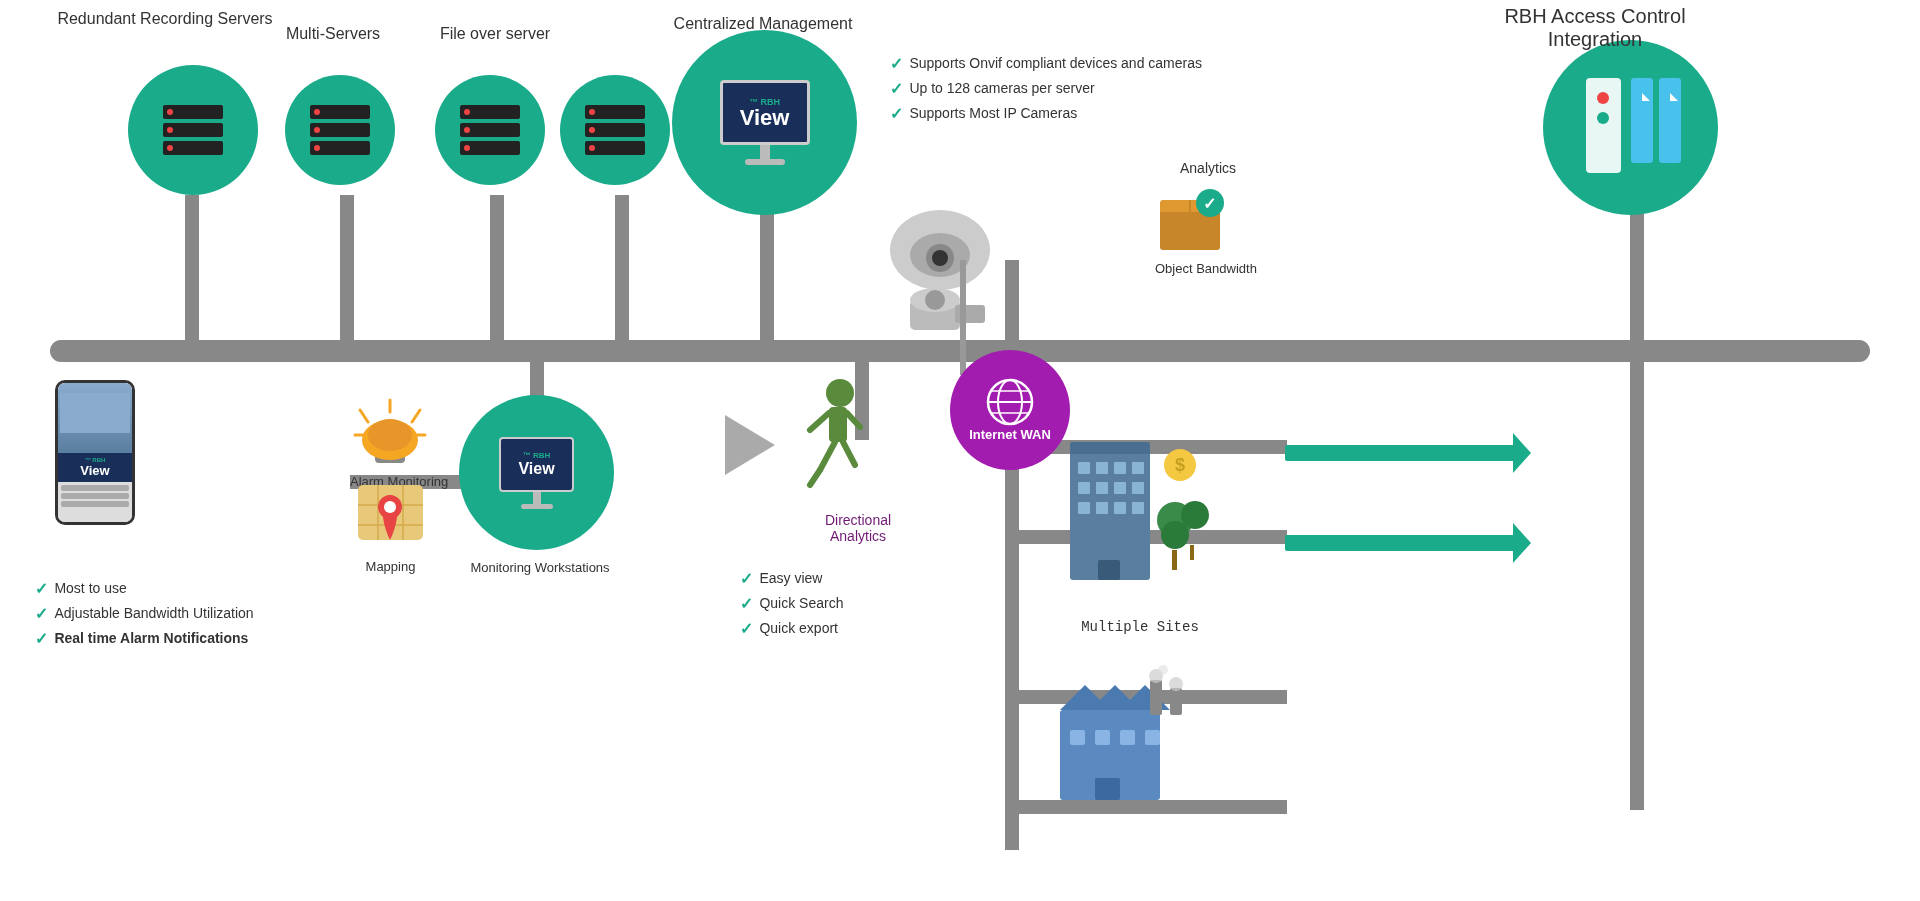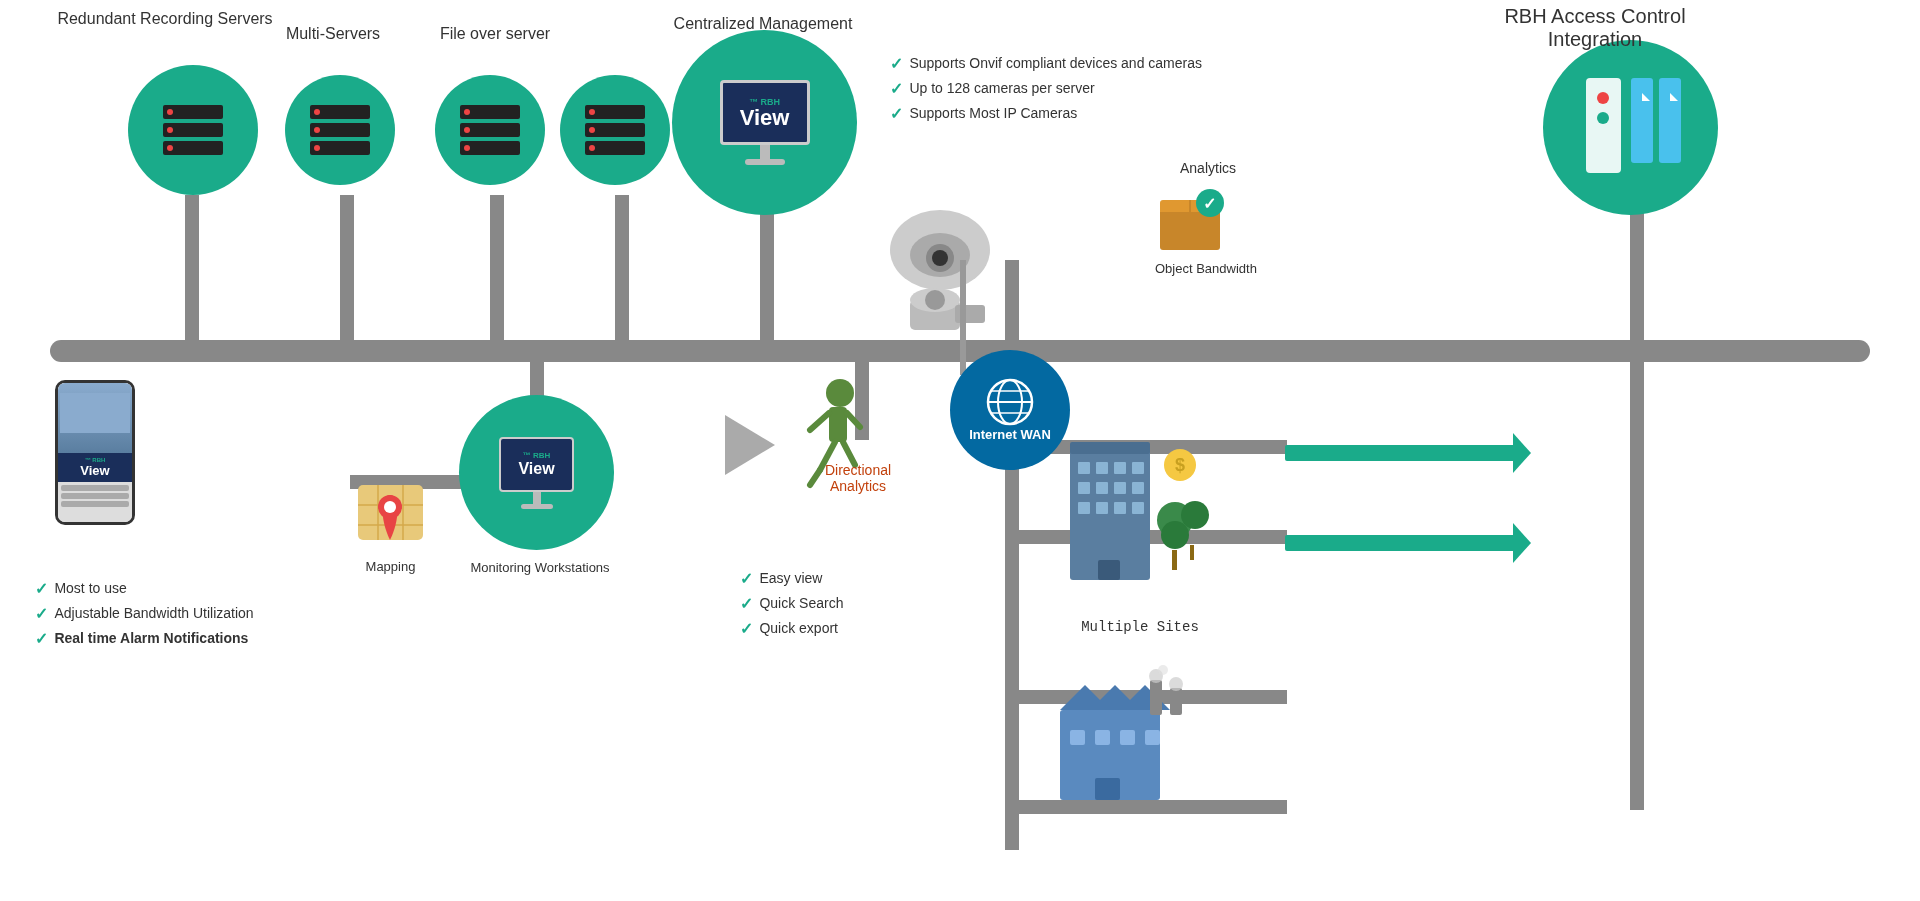--- a/index.html
+++ b/index.html
@@ -104,7 +104,7 @@
     .wan-circle {
       position: absolute;
       border-radius: 50%;
-      background: #0369a1;
+      background: #a21caf;
       display: flex;
       align-items: center;
       justify-content: center;

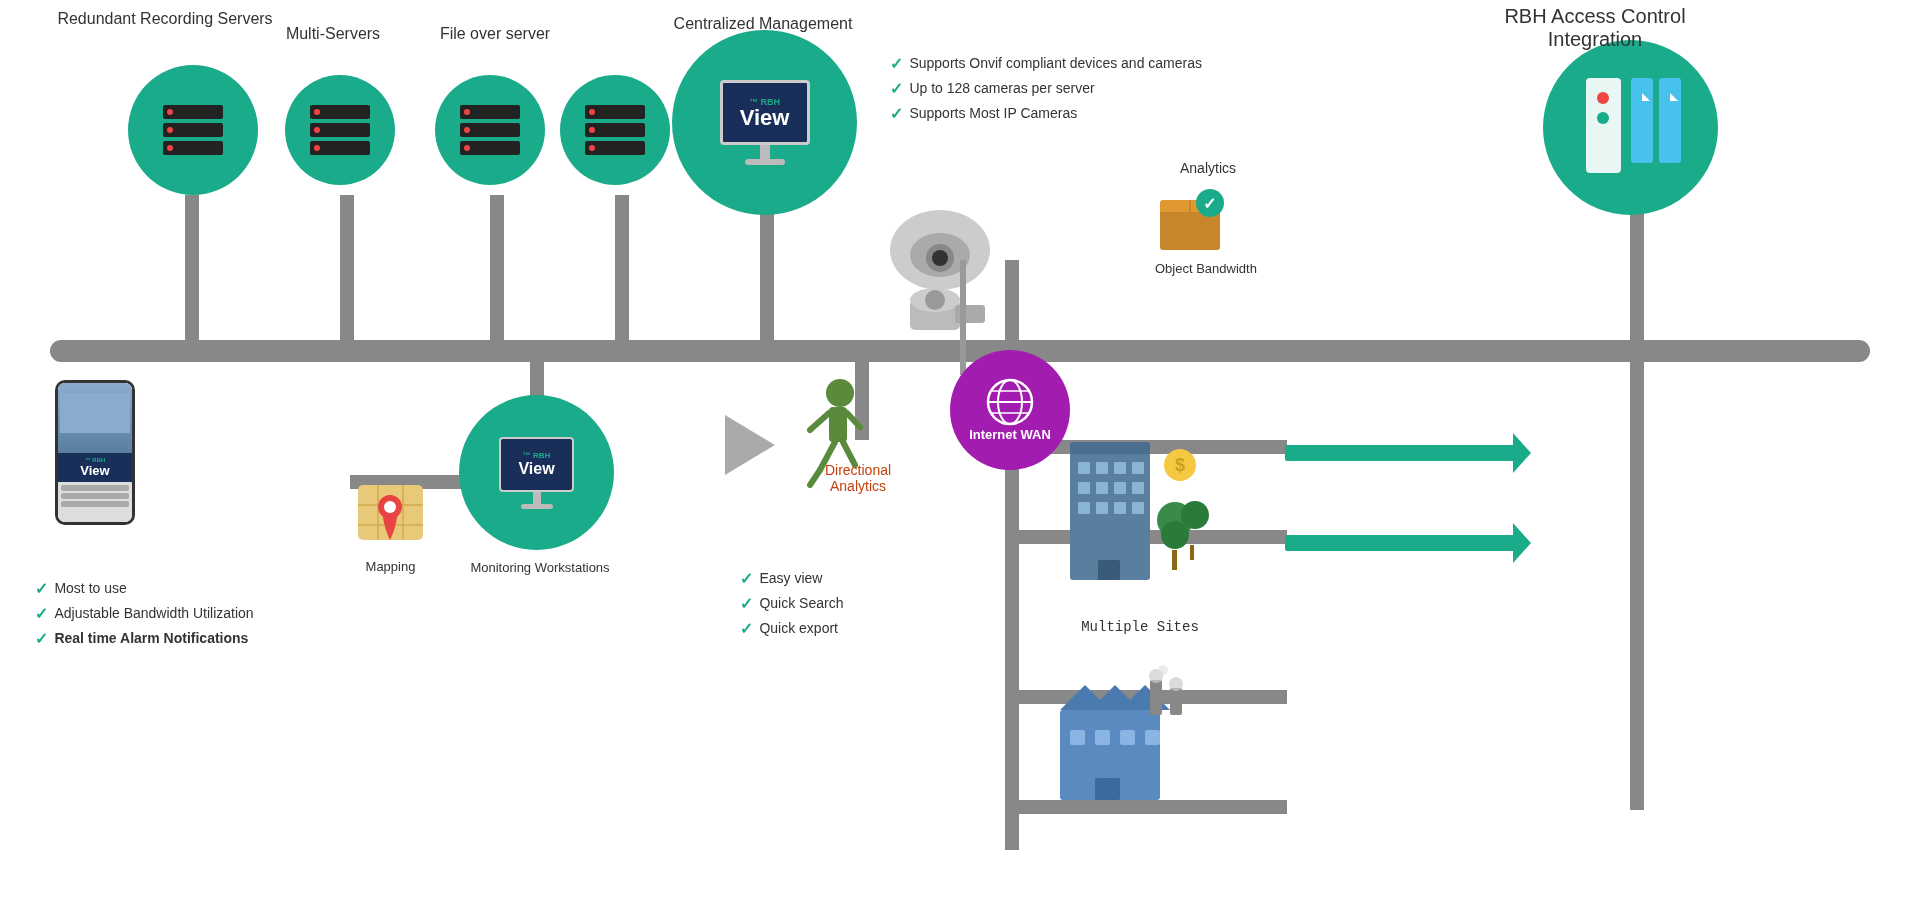--- a/index.html
+++ b/index.html
@@ -398,6 +398,22 @@
     </ul>
   </div>
 
+  <div style="position:absolute;top:390px;left:350px;">
+    <svg width="80" height="80" viewBox="0 0 80 80">
+
+      <rect x="25" y="55" width="30" height="18" rx="4" fill="#888"></rect>
+
+      <ellipse cx="40" cy="50" rx="28" ry="20" fill="#f5a623"></ellipse>
+      <ellipse cx="40" cy="45" rx="22" ry="16" fill="#e8952a"></ellipse>
+
+      <line x1="10" y1="20" x2="18" y2="32" stroke="#f5a623" stroke-width="3" stroke-linecap="round"></line>
+      <line x1="40" y1="10" x2="40" y2="22" stroke="#f5a623" stroke-width="3" stroke-linecap="round"></line>
+      <line x1="70" y1="20" x2="62" y2="32" stroke="#f5a623" stroke-width="3" stroke-linecap="round"></line>
+      <line x1="5" y1="45" x2="16" y2="45" stroke="#f5a623" stroke-width="3" stroke-linecap="round"></line>
+      <line x1="75" y1="45" x2="64" y2="45" stroke="#f5a623" stroke-width="3" stroke-linecap="round"></line>
+    </svg>
+    <div style="text-align:center;font-size:13px;color:#333;">Alarm Monitoring</div>
+  </div>
 
   <div style="position:absolute;top:475px;left:358px;">
     <svg width="65" height="80" viewBox="0 0 65 80">

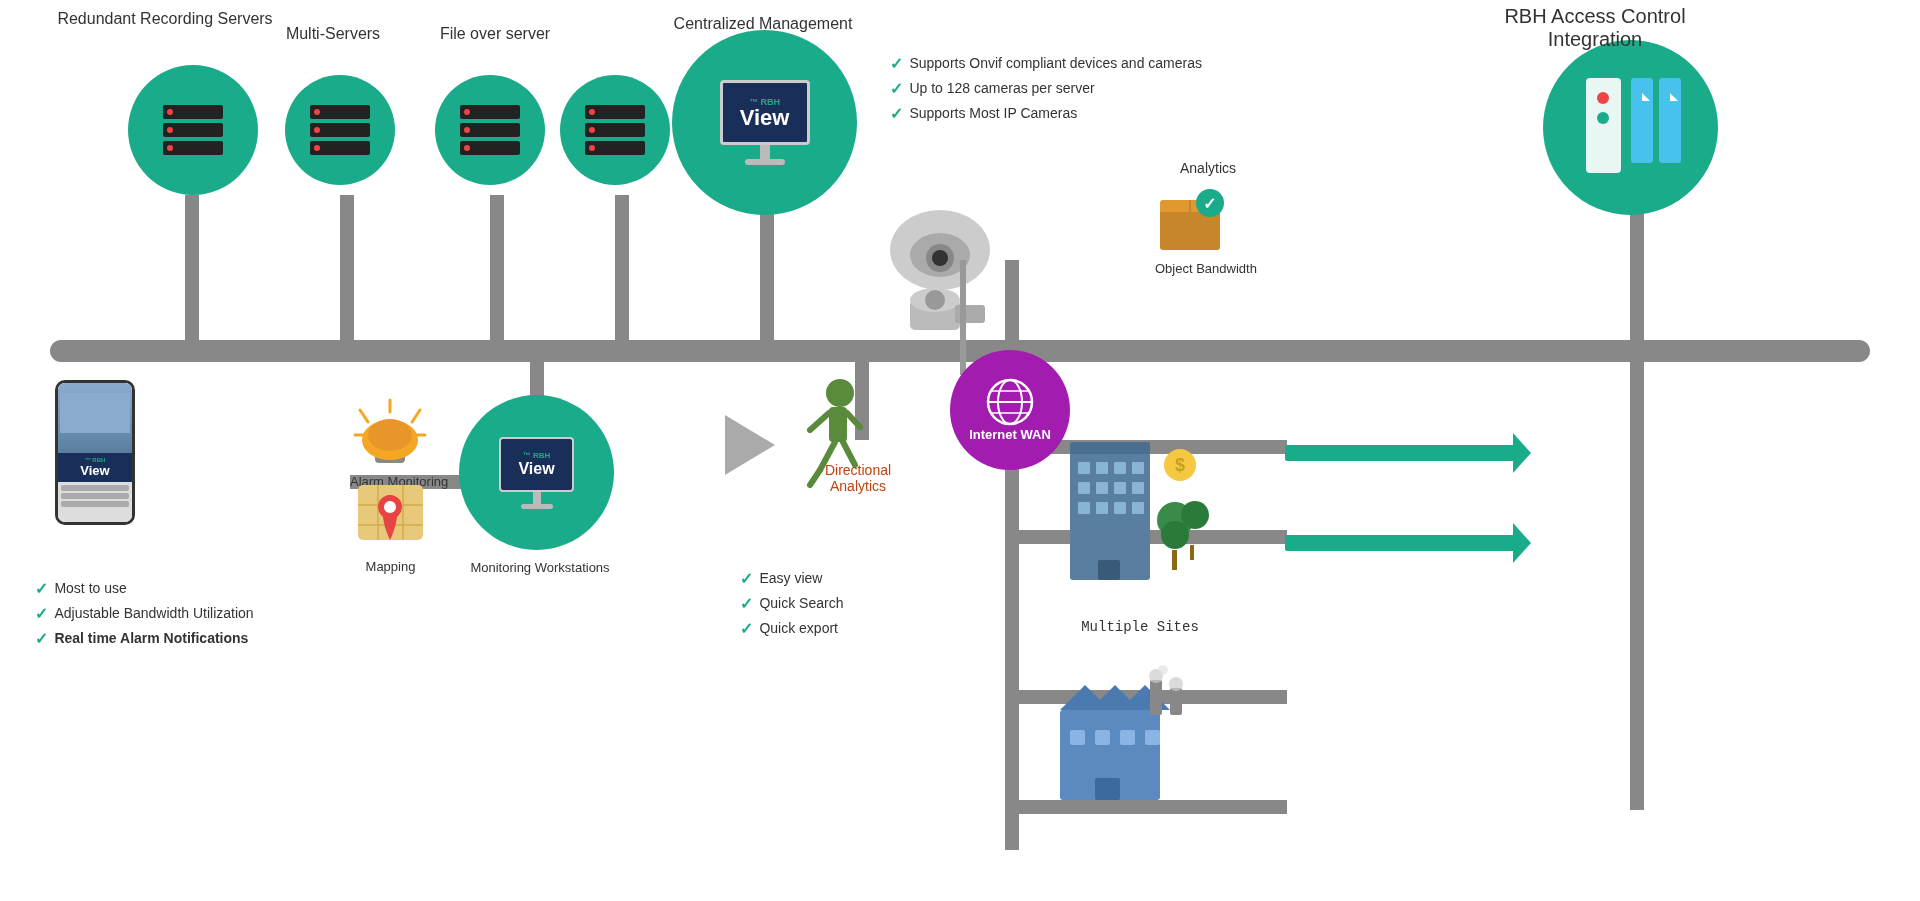--- a/index.html
+++ b/index.html
@@ -463,7 +463,7 @@
       <line x1="58" y1="67" x2="70" y2="90" stroke="#5a8a3c" stroke-width="6" stroke-linecap="round"></line>
     </svg>
   </div>
-  <div style="position:absolute;top:462px;left:808px;text-align:center;font-size:14px;color:#c2410c;width:100px;">Directional<br>Analytics</div>
+  <div style="position:absolute;top:512px;left:808px;text-align:center;font-size:14px;color:#701a75;width:100px;">Directional<br>Analytics</div>
 
   <div class="wan-circle" style="width:120px;height:120px;top:350px;left:950px;">
     <svg width="70" height="50" viewBox="0 0 70 50">

